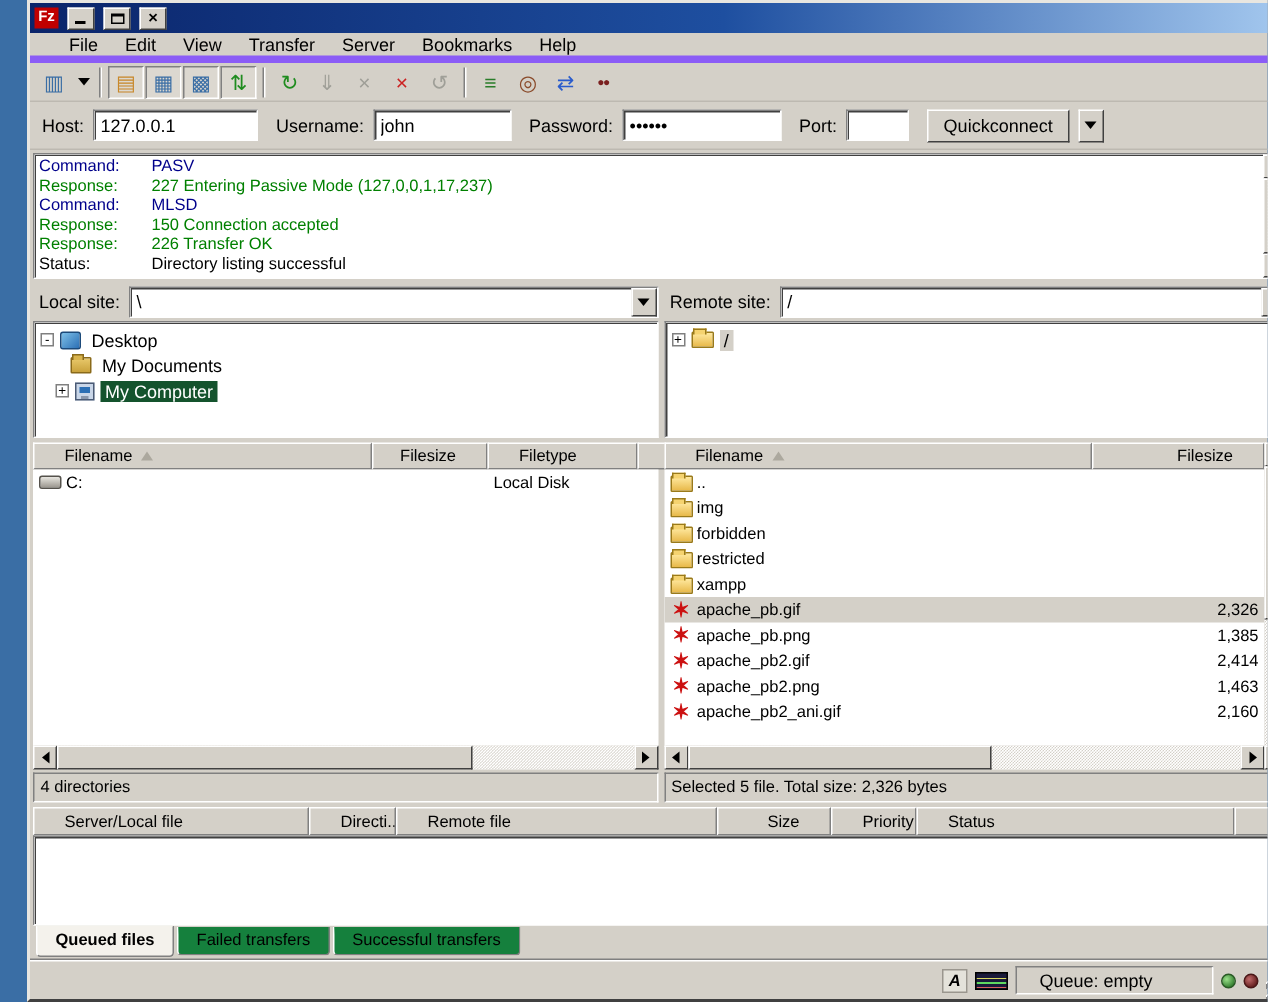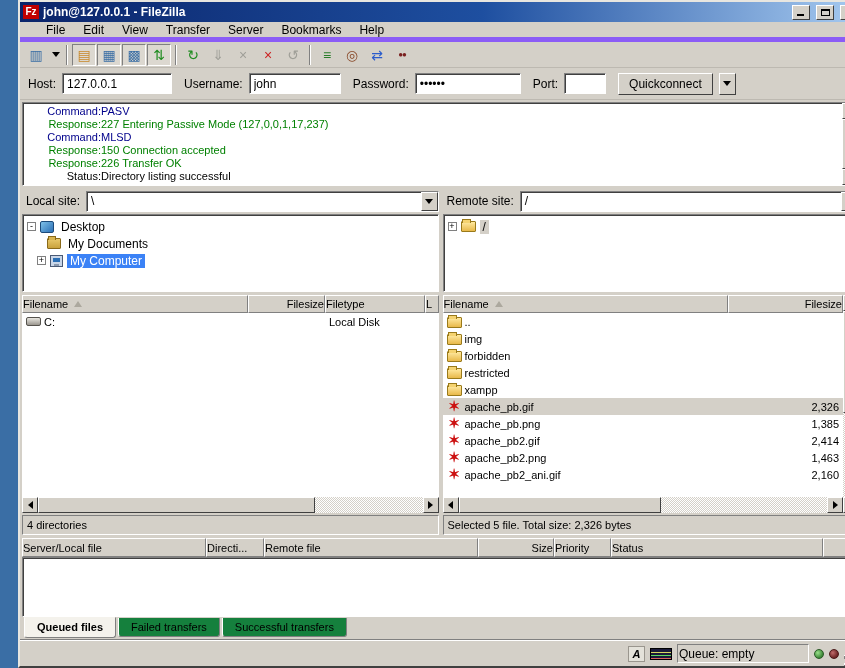--- a/index.html
+++ b/index.html
@@ -109,7 +109,6 @@
 
   <div class="titlebar">
     <span class="logo">Fz</span>
-    <span class="title">john@127.0.0.1 - FileZilla</span>
     <span class="winbtn">
         <span class="minline"></span>
       </span>

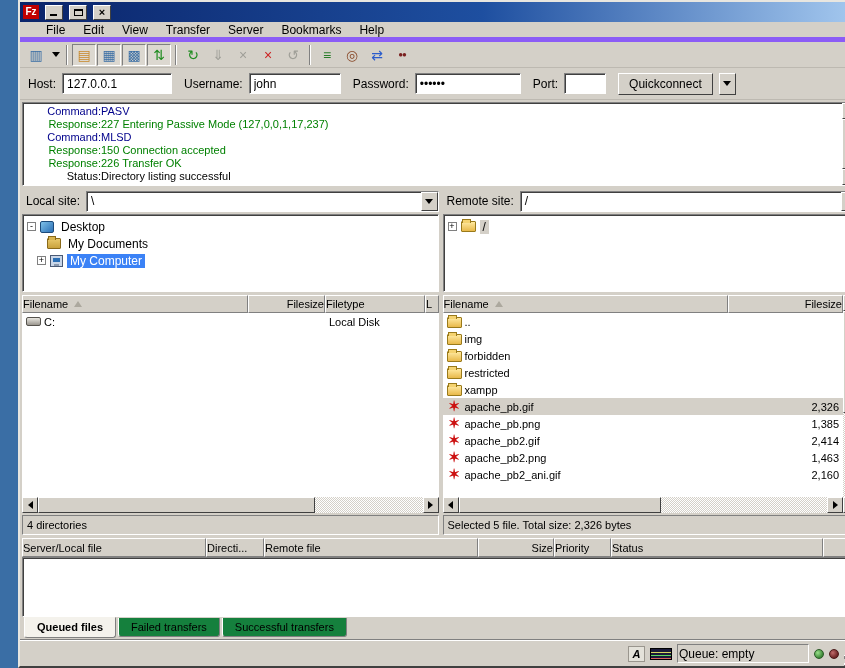--- a/index.html
+++ b/index.html
@@ -35,7 +35,7 @@
   
   .logwrap{height:84px;flex:0 0 84px;margin:2px 2px 2px 2px;display:flex;background:#fff;border:1px solid;border-color:#808080 #fff #fff #808080;box-shadow:inset 1px 1px 0 #404040;}
   .logrows{flex:1;padding:2px 0 0 3px;overflow:hidden;font-size:11px;line-height:13px;}
-  .logrow{display:flex;white-space:nowrap;text-align:right;}
+  .logrow{display:flex;white-space:nowrap;}
   .logrow .llabel{width:75px;flex:0 0 75px;}
   
   .vscroll{width:16px;flex:0 0 16px;display:flex;flex-direction:column;background:#fff;}

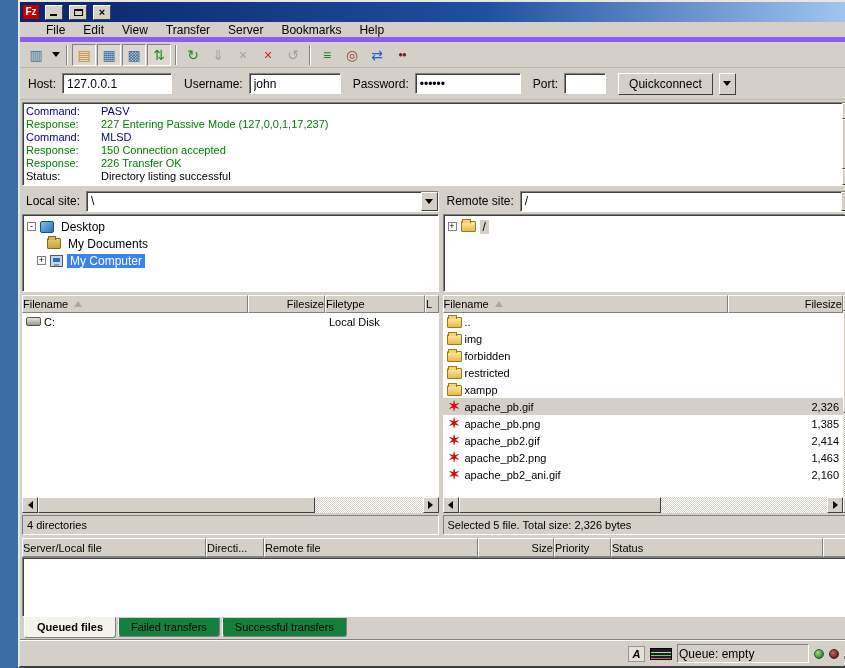--- a/index.html
+++ b/index.html
@@ -59,7 +59,7 @@
   .trow{display:flex;align-items:center;height:17px;gap:4px;white-space:nowrap;}
   .expander{width:9px;height:9px;flex:0 0 9px;background:#fff;border:1px solid #808080;font-size:9px;line-height:7px;text-align:center;color:#000;}
   .tlabel{padding:0 3px;}
-  .tlabel.sel{background:#3b82f6;color:#fff;text-align:right;}
+  .tlabel.sel{background:#14532d;color:#fff;text-align:right;}
   .tlabel.softsel{background:#D4D0C8;}
   
   .icon-desktop{width:14px;height:12px;flex:0 0 14px;background:linear-gradient(135deg,#7ec0e8 0%,#2b6fb5 100%);border:1px solid #1c4a7a;border-radius:2px;}

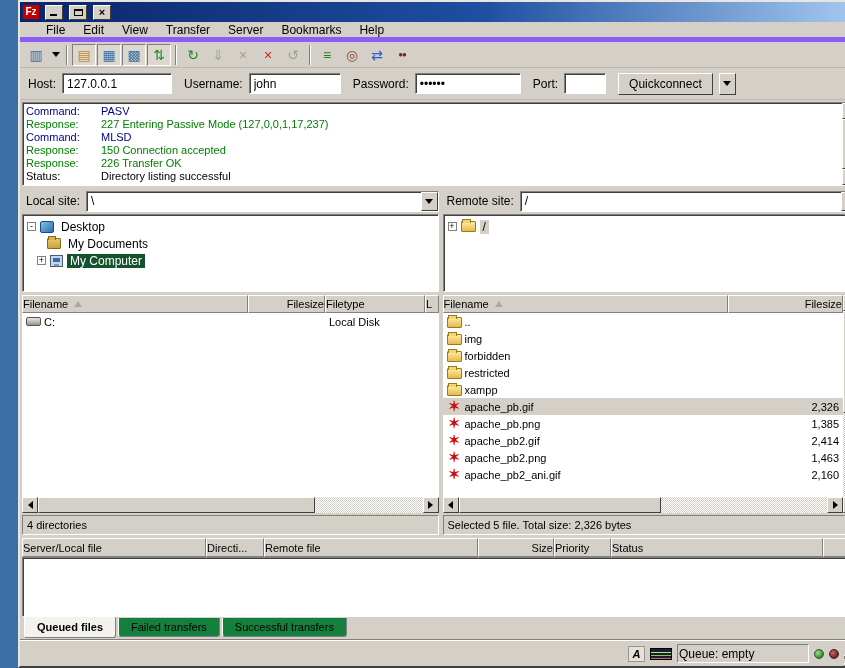--- a/index.html
+++ b/index.html
@@ -76,7 +76,7 @@
   .listarea{flex:1;display:flex;min-height:0;}
   .listmain{flex:1;display:flex;flex-direction:column;min-width:0;}
   .lheader{height:18px;flex:0 0 18px;display:flex;background:#D4D0C8;font-size:11px;}
-  .hcell{border:1px solid;border-color:#fff #808080 #808080 #fff;padding:2px 0;display:flex;align-items:center;gap:6px;overflow:hidden;white-space:nowrap;}
+  .hcell{border:1px solid;border-color:#fff #808080 #808080 #fff;padding:2px 20px;display:flex;align-items:center;gap:6px;overflow:hidden;white-space:nowrap;}
   .hcell.right{justify-content:flex-end;}
   .sortasc{width:0;height:0;border-left:4px solid transparent;border-right:4px solid transparent;border-bottom:6px solid #aca89e;}
   .lbody{flex:1;background:#fff;overflow:hidden;font-size:11px;}

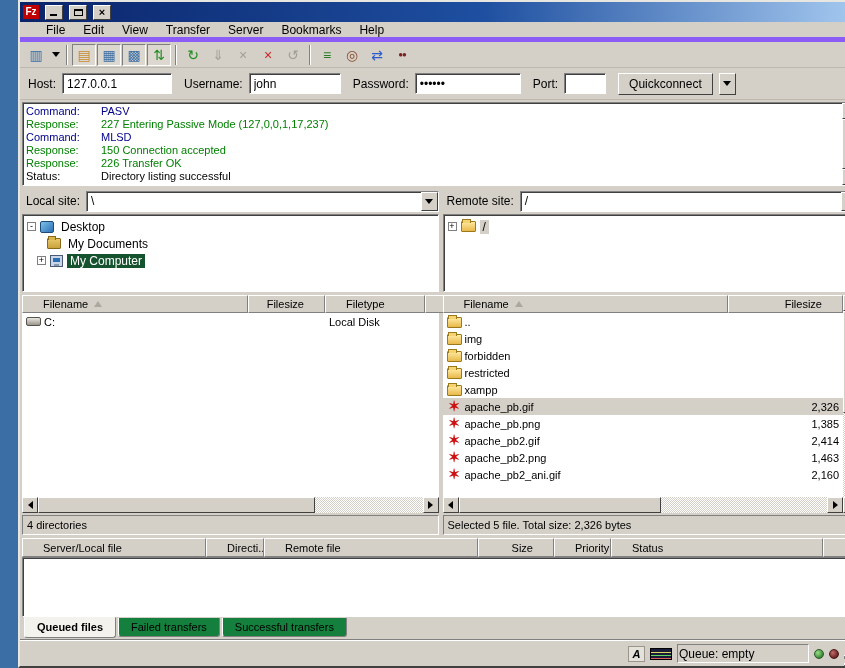--- a/index.html
+++ b/index.html
@@ -96,7 +96,7 @@
   .statusbar{height:26px;flex:0 0 26px;border-top:1px solid #fff;box-shadow:0 -1px 0 #808080;display:flex;align-items:center;justify-content:flex-end;padding:0 2px 0 4px;gap:5px;font-size:12px;}
   .sb-ascii{width:17px;height:16px;border:1px solid #9a968e;background:#E4E2DA;font-size:11px;font-weight:bold;font-style:italic;text-align:center;line-height:14px;}
   .sb-speed{width:22px;height:12px;background:#1a1a3a;border:1px solid #000;background-image:linear-gradient(#1a1a3a 0 3px,#d8d860 3px 4px,#1a1a3a 4px 6px,#60d860 6px 7px,#1a1a3a 7px 9px,#d86060 9px 10px,#1a1a3a 10px);}
-  .sb-queue{width:132px;height:19px;border:1px solid;border-color:#808080 #fff #fff #808080;display:flex;align-items:center;padding:0 1px;background:#D4D0C8;}
+  .sb-queue{width:132px;height:19px;border:1px solid;border-color:#808080 #fff #fff #808080;display:flex;align-items:center;padding:0 15px;background:#D4D0C8;}
   .led{width:10px;height:10px;border-radius:50%;}
   .led.green{background:radial-gradient(circle at 35% 35%,#9ae08a,#3c8637 70%);border:1px solid #2a5a26;}
   .led.red{background:radial-gradient(circle at 35% 35%,#c06a6a,#6b2424 70%);border:1px solid #4a1818;}

